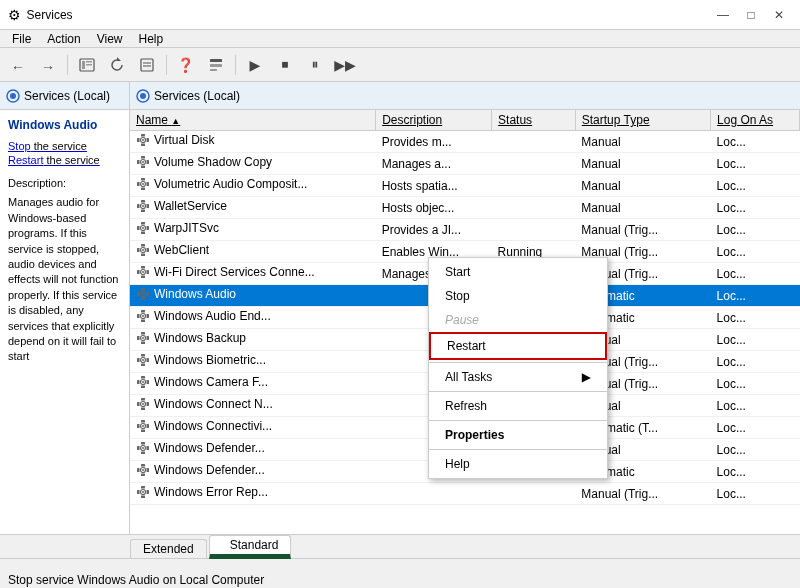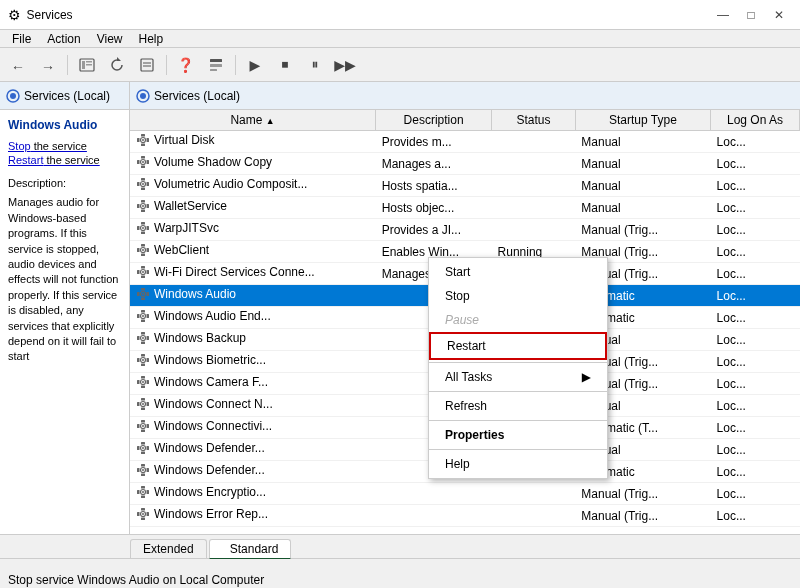--- a/index.html
+++ b/index.html
@@ -174,13 +174,14 @@
       border-bottom: 1px solid #ccc;
     }
     thead th {
-      text-align: center;
+      text-align: left;
       padding: 3px 6px;
       font-weight: normal;
       border-right: 1px solid #ccc;
       font-size: 12px;
       cursor: pointer;
       white-space: nowrap;
+      text-decoration: underline;
     }
     tbody tr {
       border-bottom: 1px solid #f0f0f0;

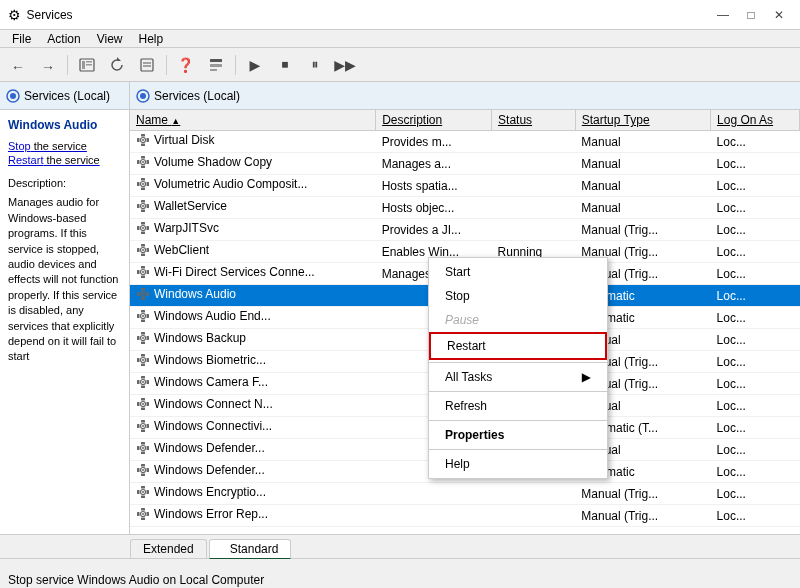--- a/index.html
+++ b/index.html
@@ -637,20 +637,6 @@
                     <rect x="10.5" y="5" width="2.5" height="4" rx="0.5" fill="#666"></rect>
                     <circle cx="7" cy="7" r="2.5" fill="none" stroke="#666" stroke-width="1.2"></circle>
                     <circle cx="7" cy="7" r="1" fill="#666"></circle>
-                  </svg>Windows Encryptio...</span></td>
-              <td class="col-desc"></td>
-              <td class="col-status"></td>
-              <td class="col-startup">Manual (Trig...</td>
-              <td class="col-log">Loc...</td>
-            </tr>
-            <tr>
-              <td class="col-name"><span class="service-icon"><svg class="svc-icon" viewBox="0 0 14 14">
-                    <rect x="5" y="1" width="4" height="2.5" rx="0.5" fill="#666"></rect>
-                    <rect x="5" y="10.5" width="4" height="2.5" rx="0.5" fill="#666"></rect>
-                    <rect x="1" y="5" width="2.5" height="4" rx="0.5" fill="#666"></rect>
-                    <rect x="10.5" y="5" width="2.5" height="4" rx="0.5" fill="#666"></rect>
-                    <circle cx="7" cy="7" r="2.5" fill="none" stroke="#666" stroke-width="1.2"></circle>
-                    <circle cx="7" cy="7" r="1" fill="#666"></circle>
                   </svg>Windows Error Rep...</span></td>
               <td class="col-desc"></td>
               <td class="col-status"></td>

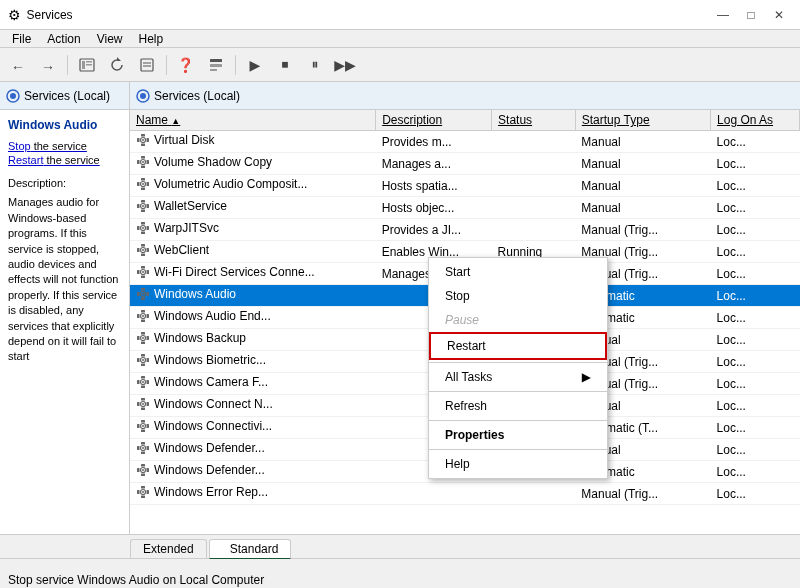--- a/index.html
+++ b/index.html
@@ -273,7 +273,7 @@
     }
     .tab.active {
       background: #fff;
-      border-bottom: 1px solid #14532d;
+      border-bottom: 5px solid #14532d;
       margin-bottom: -1px;
       padding-left: 20px;
     }

